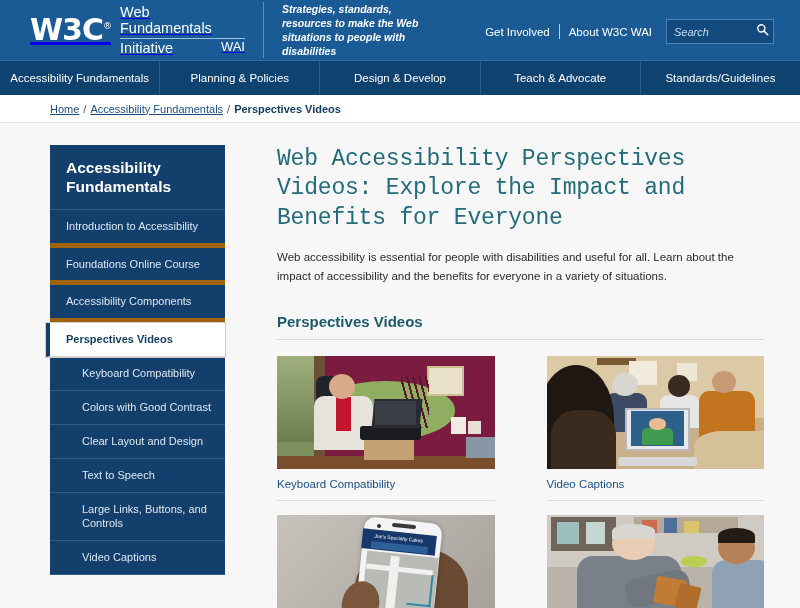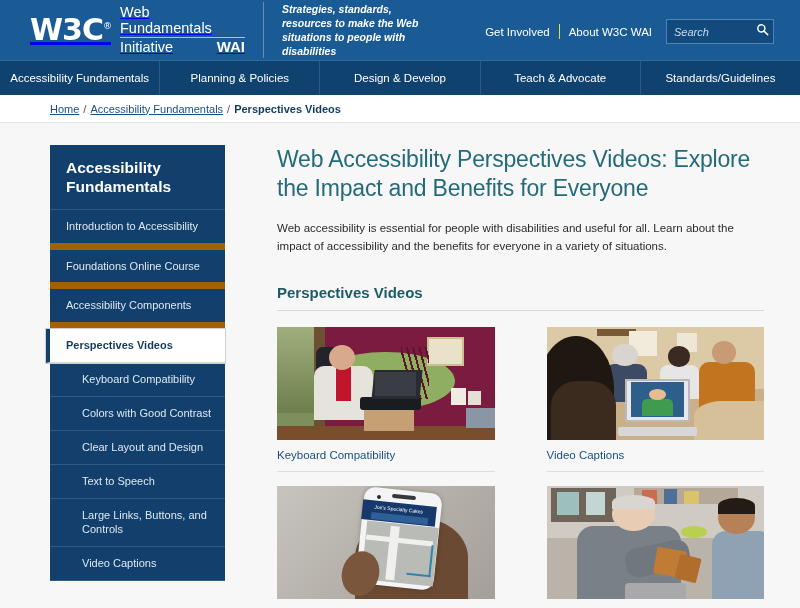--- a/index.html
+++ b/index.html
@@ -56,7 +56,7 @@
     width: 125px;
     padding-top: 1px;
   }
-  .wai-abbr { font-weight: bold; font-size: 15px; }
+  .wai-abbr { font-weight: normal; font-size: 13px; }
 
   .tagline {
     margin-left: 18px;

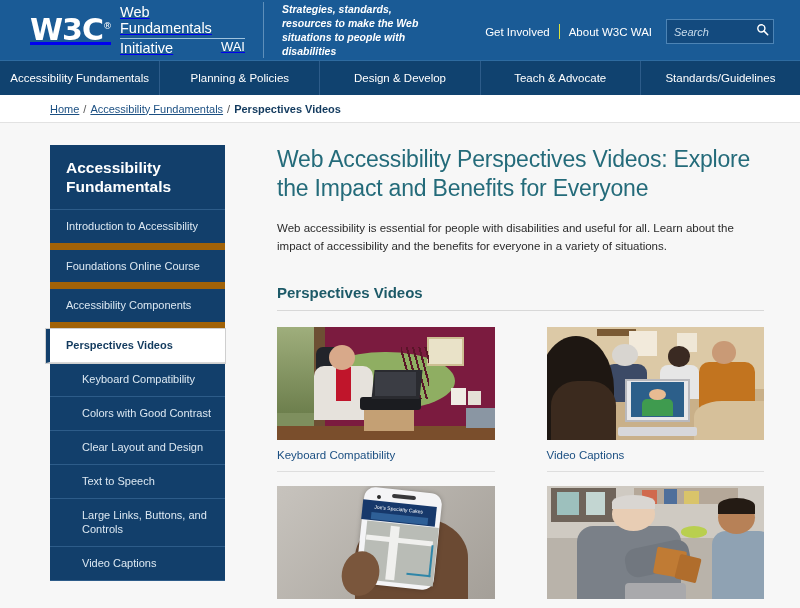--- a/index.html
+++ b/index.html
@@ -216,6 +216,7 @@
     font-weight: normal;
     line-height: 1.28;
     letter-spacing: -0.2px;
+    font-family: Liberation Mono, monospace;
   }
   .intro {
     margin-top: 15px;

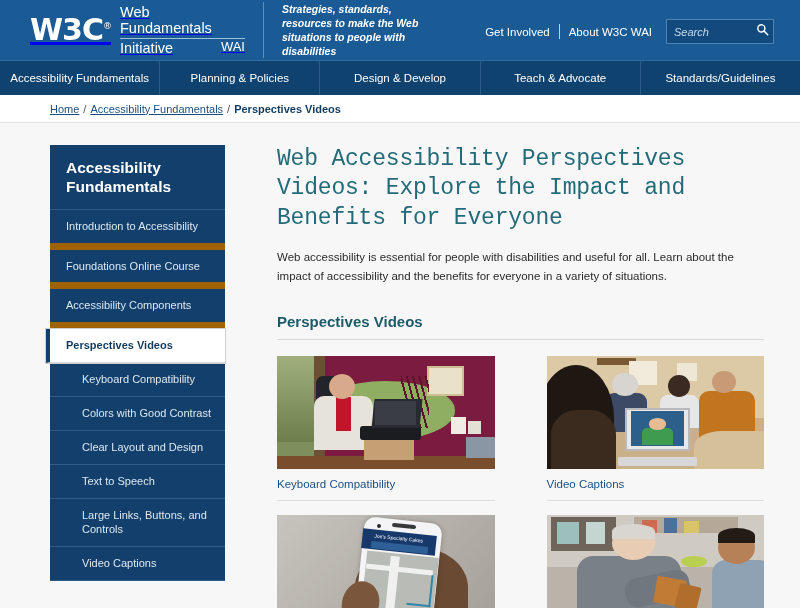--- a/index.html
+++ b/index.html
@@ -178,7 +178,7 @@
     font-size: 11px;
     text-decoration: none;
     padding: 9px 12px 9px 16px;
-    border-bottom: 7px solid #a16207;
+    border-bottom: 5px solid #a16207;
     line-height: 1.35;
   }
   .sb-item.active {

